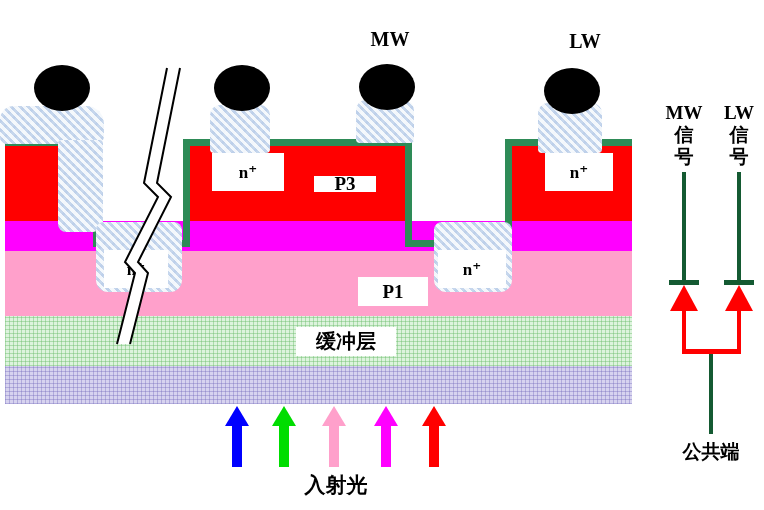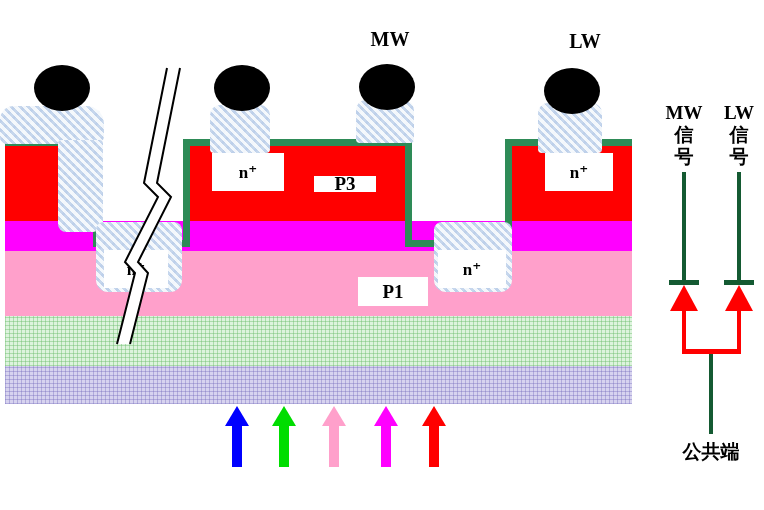--- a/index.html
+++ b/index.html
@@ -101,6 +101,9 @@
     <div class="whitebox" style="left:314px; top:277px; width:70px;  height:29px; font-size:19px;margin-left:44px;">
       <span>P1</span>
     </div>
+    <div class="whitebox" style="left:296px; top:327px; width:100px; height:29px; font-size:20px;">
+      <span>缓冲层</span>
+    </div>
 
     <div class="bump" style="left: 34px; top: 65px; width: 56px; height: 46px; background-color: rgb(0, 0, 0);"></div>
     <div class="bump" style="left: 214px; top: 65px; width: 56px; height: 46px; background-color: rgb(0, 0, 0);"></div>

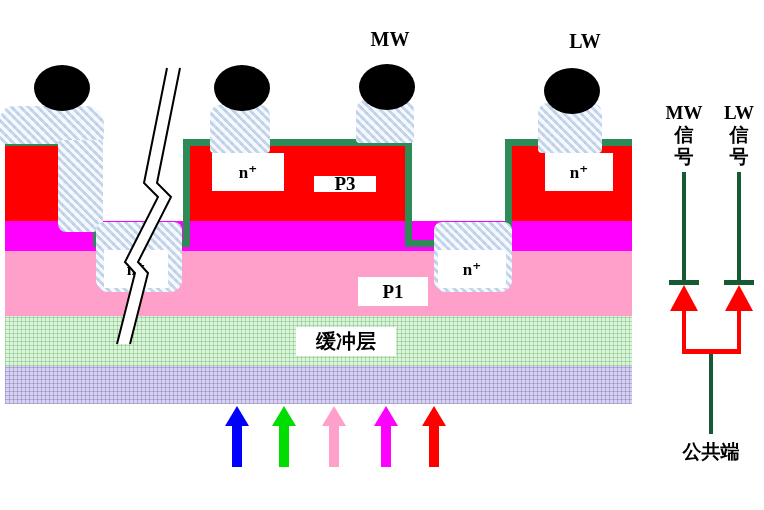--- a/index.html
+++ b/index.html
@@ -142,6 +142,7 @@
       <div class="shaft" style="background-color: rgb(255, 0, 0);"></div>
     </div>
   </div>
+  <div class="lbl" style="left:293px; top:474px; width:86px; font-size:21px;">入射光</div>
 
   <div class="abs" style="left:0; top:0; width:0; height:0;">
 

